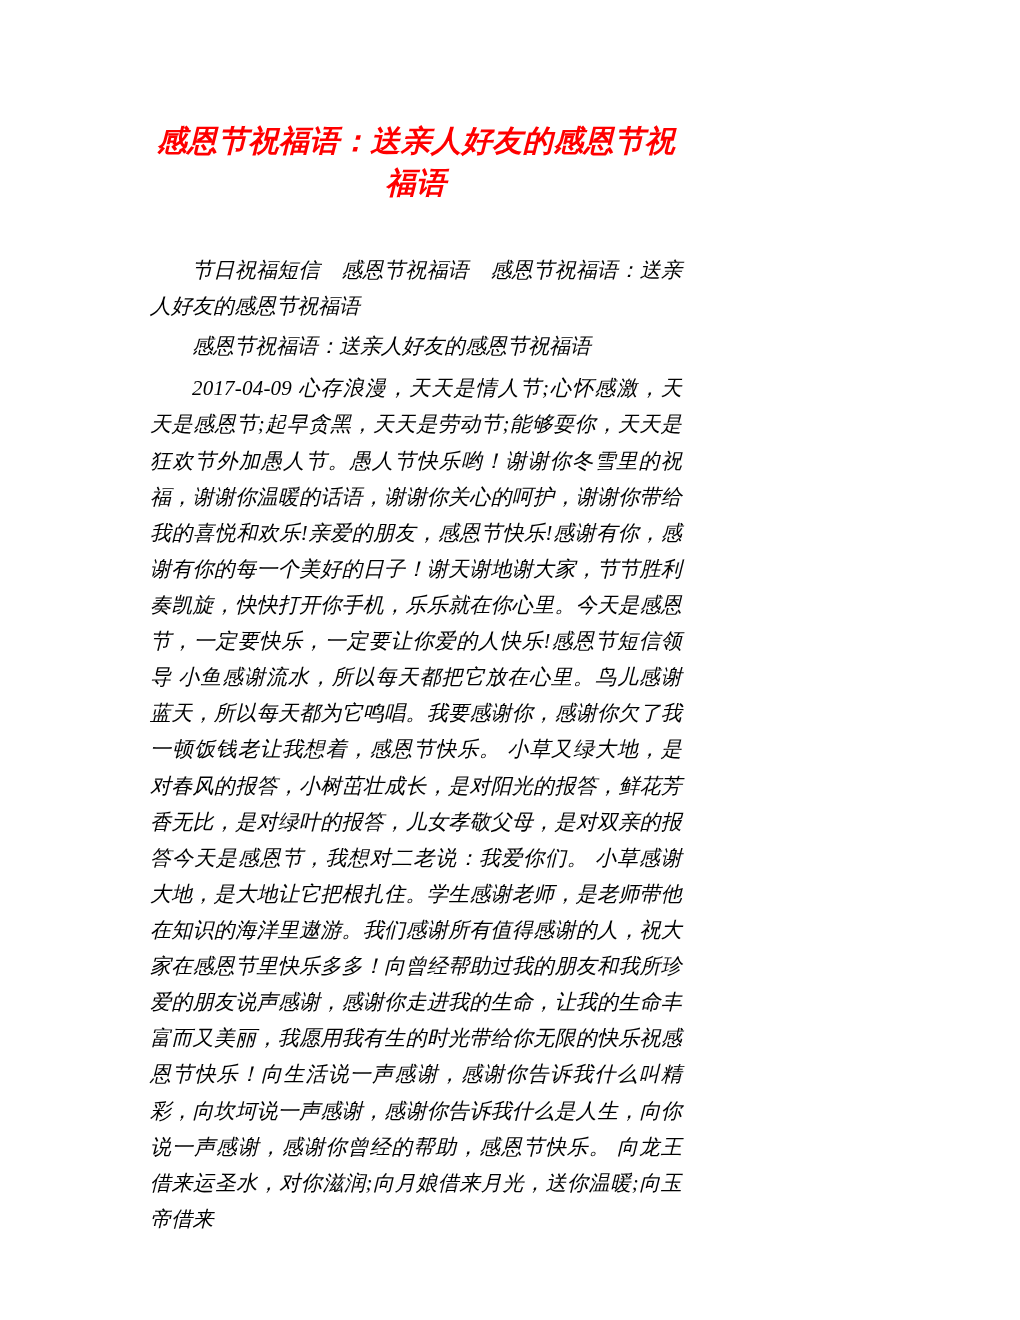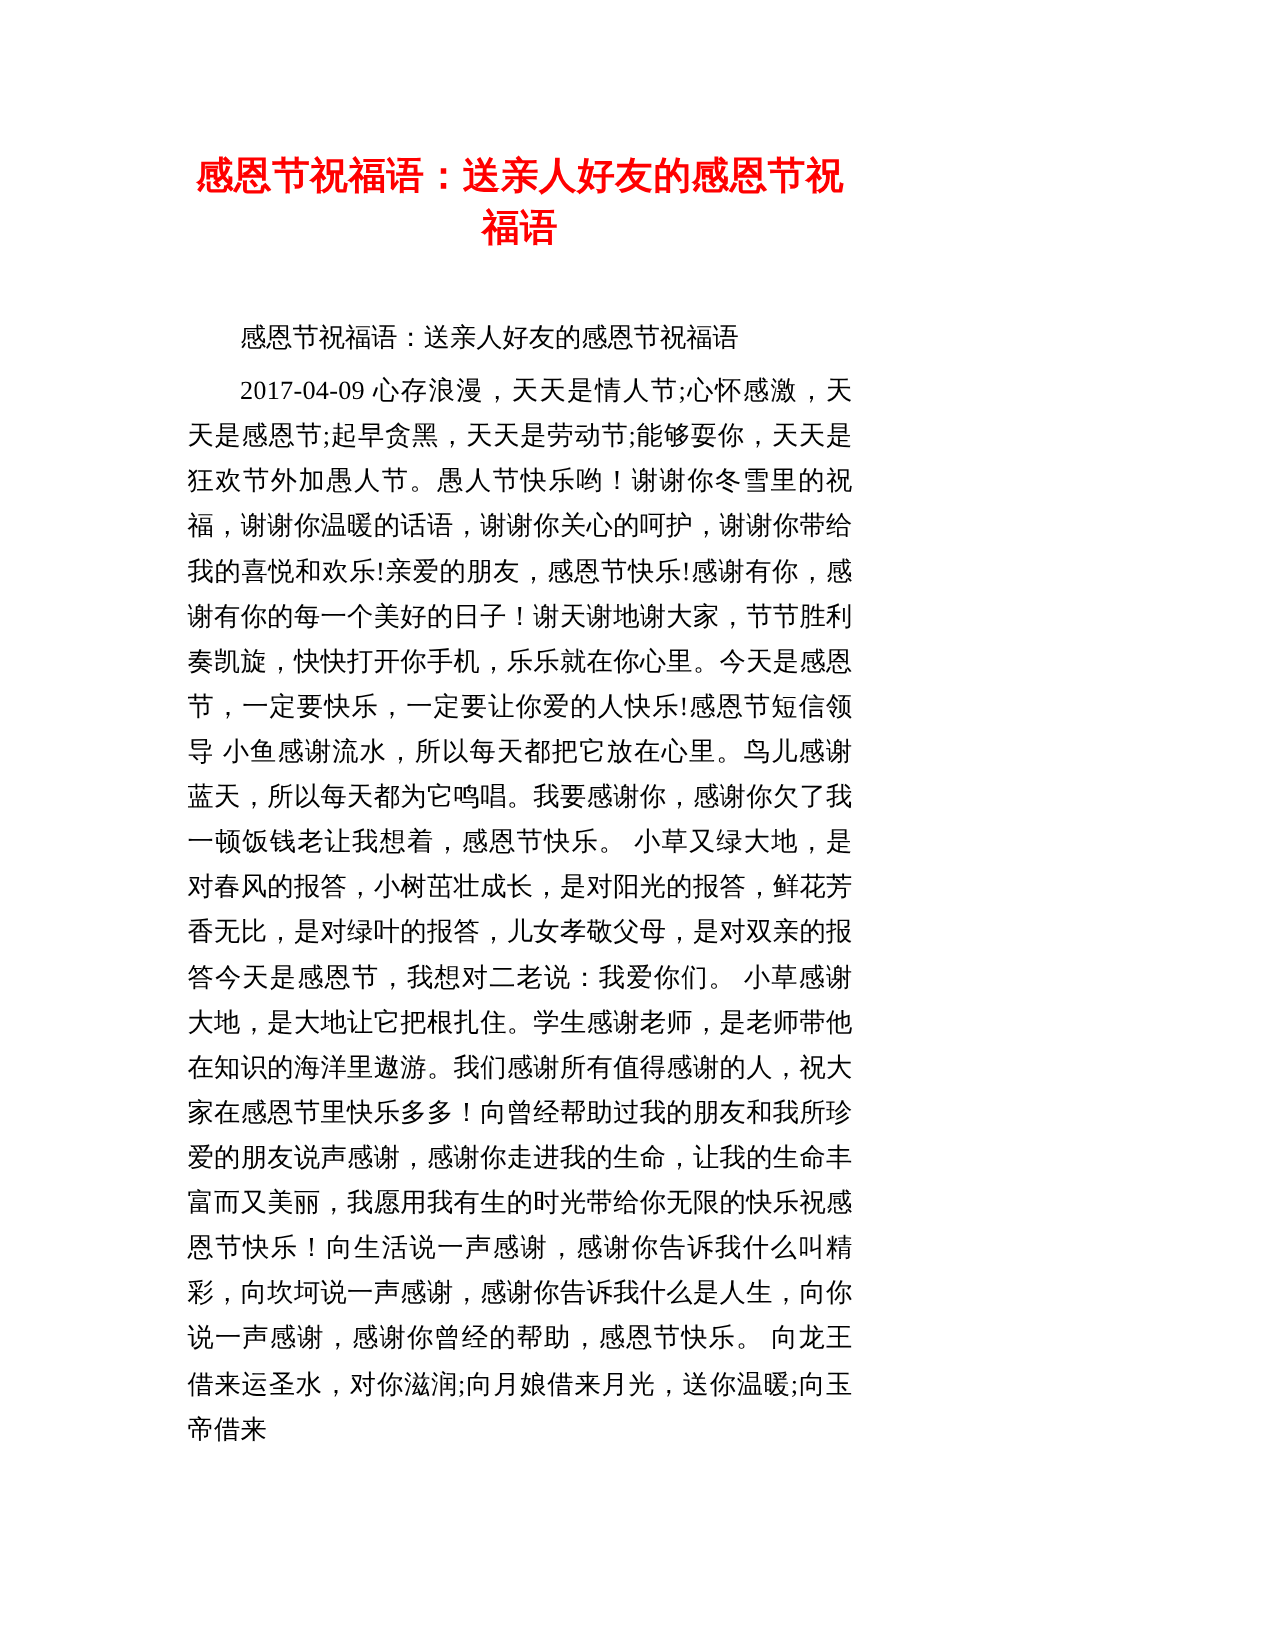--- a/index.html
+++ b/index.html
@@ -20,6 +20,7 @@
     box-sizing: border-box;
     padding: 96px 150px 0 150px;
     position: relative;
+    font-style: italic;
   }
   .doc-title {
     color: #ff0000;

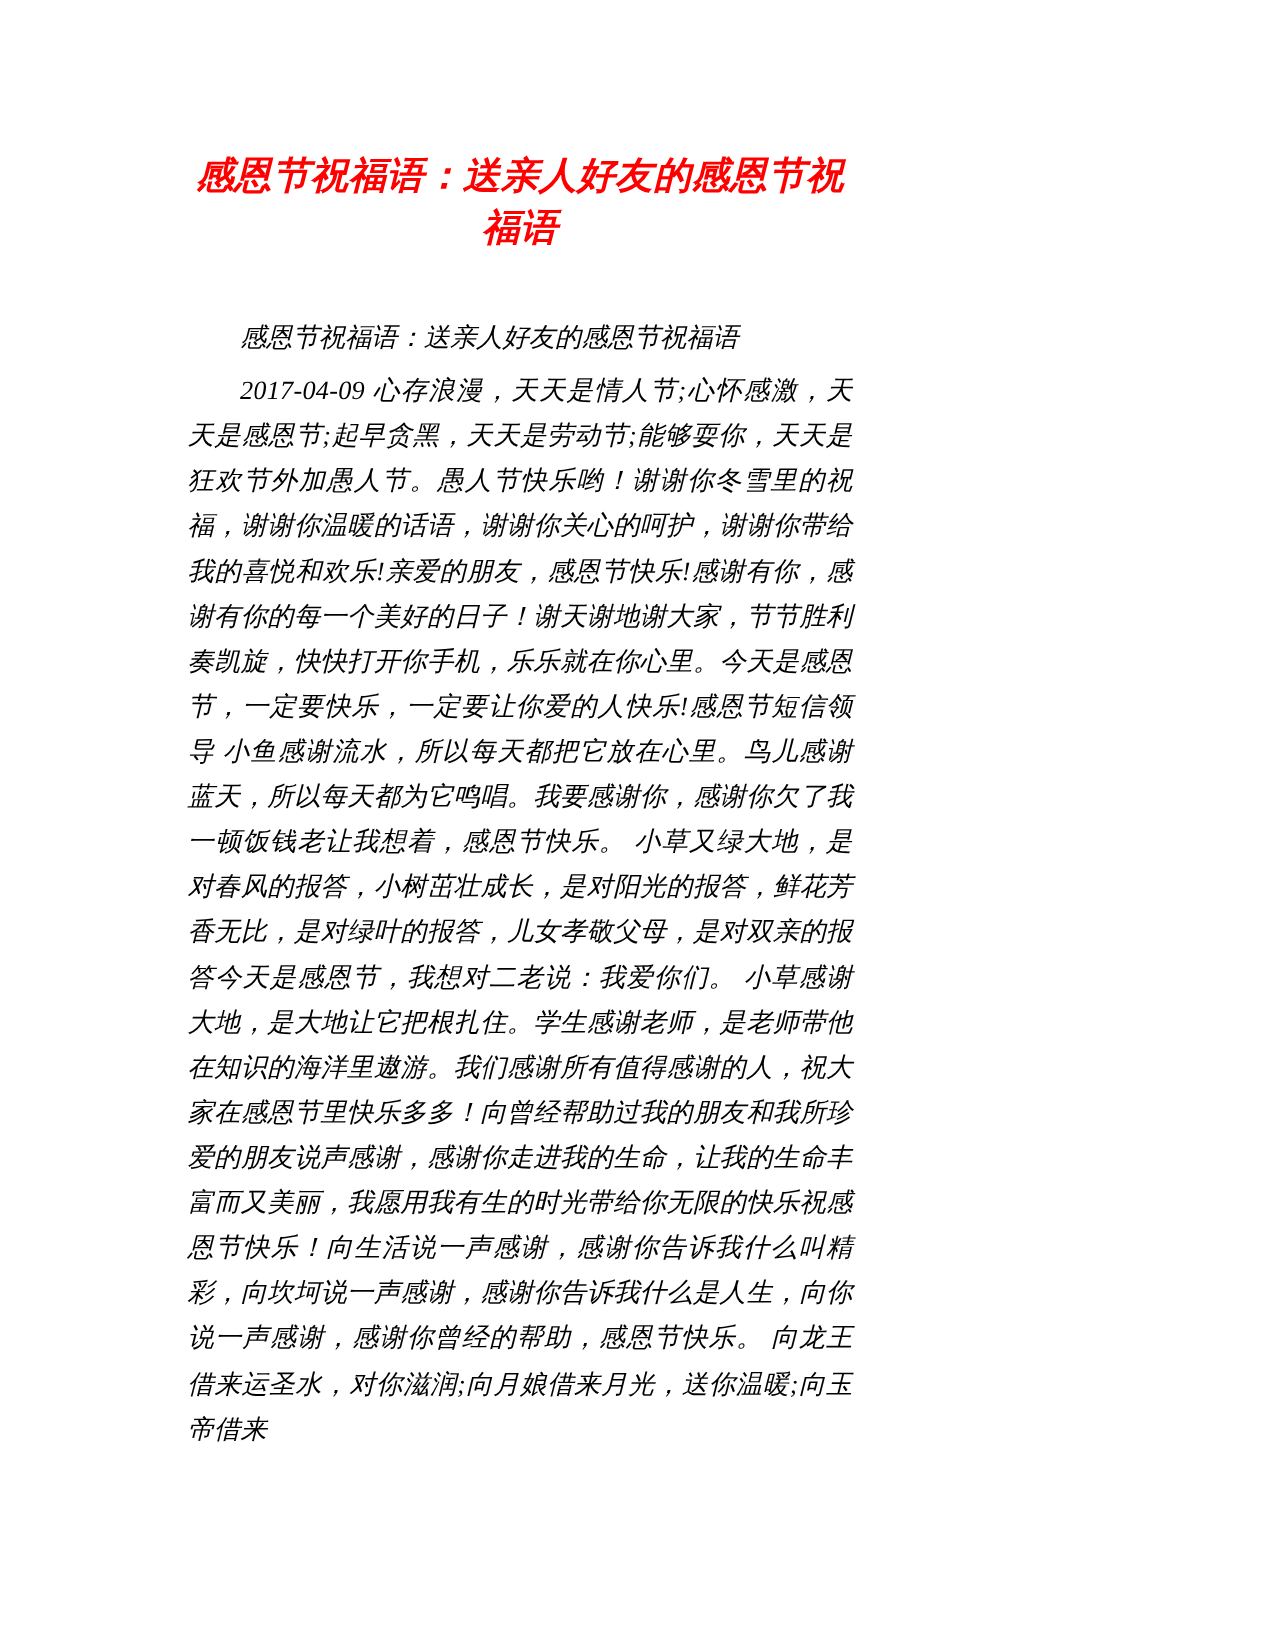--- a/index.html
+++ b/index.html
@@ -64,6 +64,7 @@
   <h1 class="doc-title">感恩节祝福语：送亲人好友的感恩节祝福语</h1>
 
   <div class="body-block">
+    <p class="para breadcrumb">节日祝福短信　感恩节祝福语　感恩节祝福语：送亲人好友的感恩节祝福语</p>
 
     <p class="para subtitle">感恩节祝福语：送亲人好友的感恩节祝福语</p>
 

